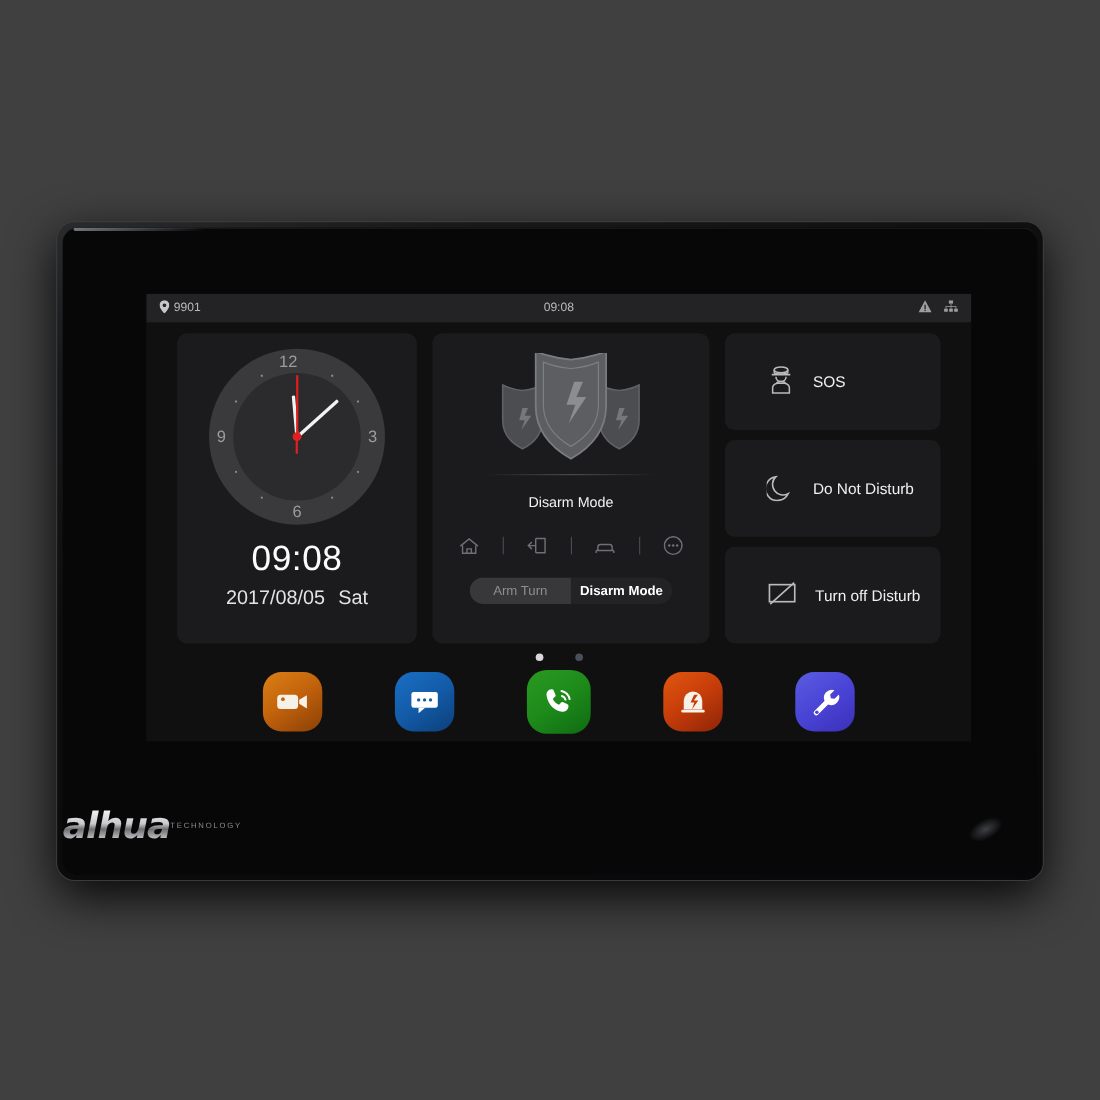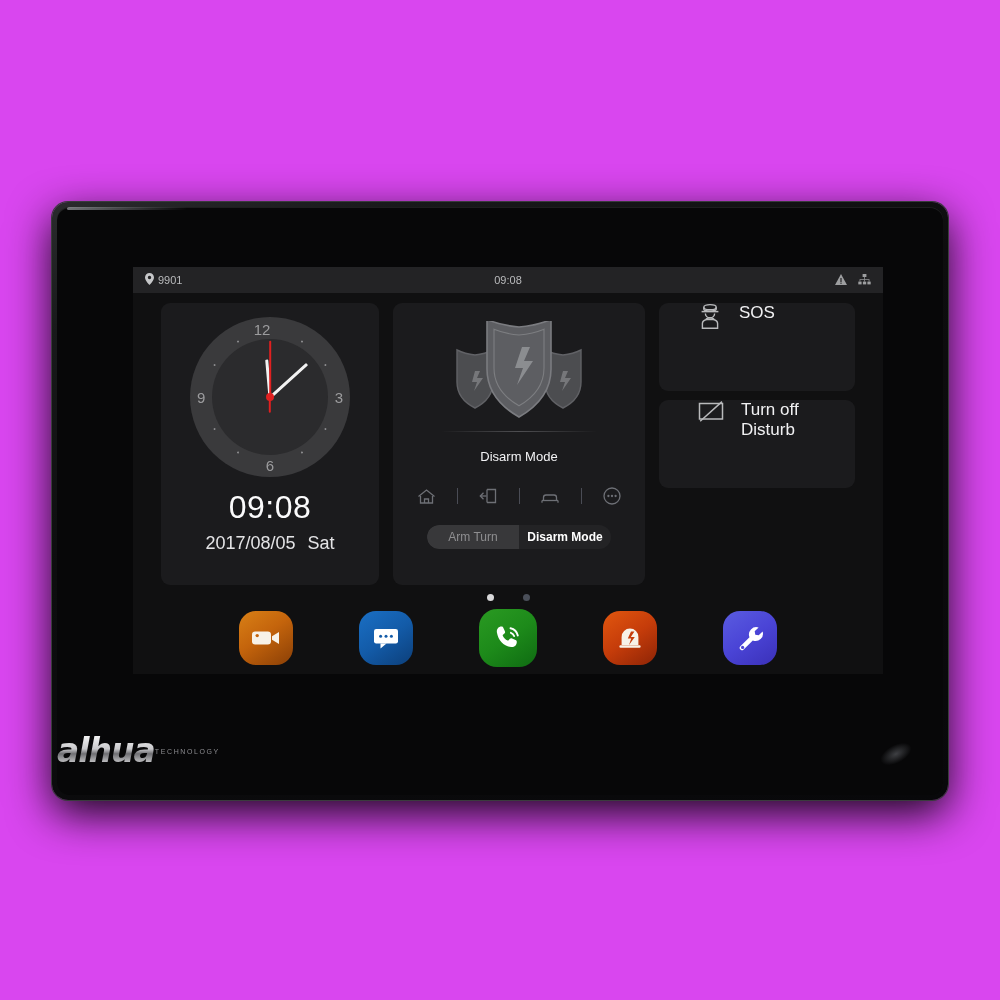--- a/index.html
+++ b/index.html
@@ -9,7 +9,7 @@
     font-family: "Liberation Sans", sans-serif;
     overflow: hidden;
   }
-  #stage { position: relative; width: 1000px; height: 1000px; background: #d946ef; padding-left: 12px; }
+  #stage { position: relative; width: 1000px; height: 1000px; background: #404040; padding-left: 12px; }
 
   
   .device {

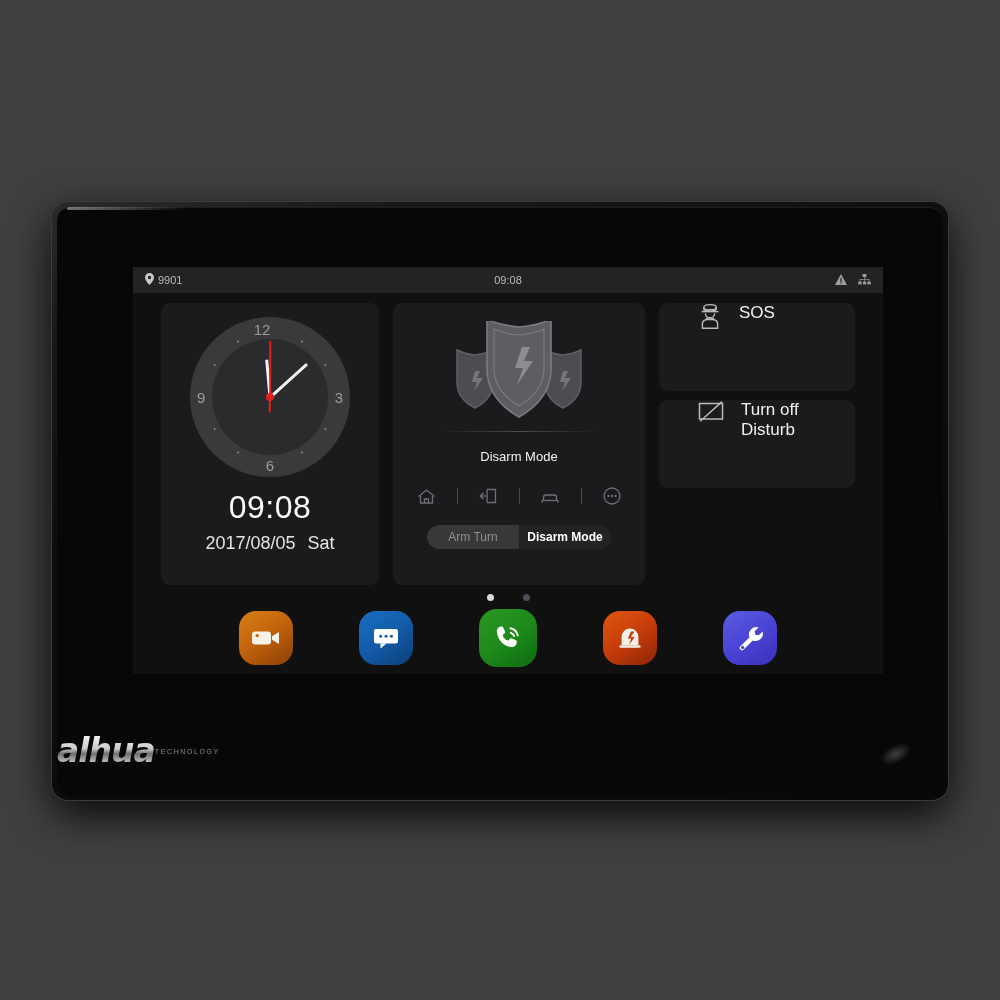--- a/index.html
+++ b/index.html
@@ -84,11 +84,11 @@
     height: 88px;
     background: #1b1b1d;
     border-radius: 9px;
-    display: flex; 
+    display: flex; align-items: center;
     padding-left: 38px;
     gap: 16px;
     color: #f0f0f2;
-    font-size: 17px;
+    font-size: 14px;
   }
 
   

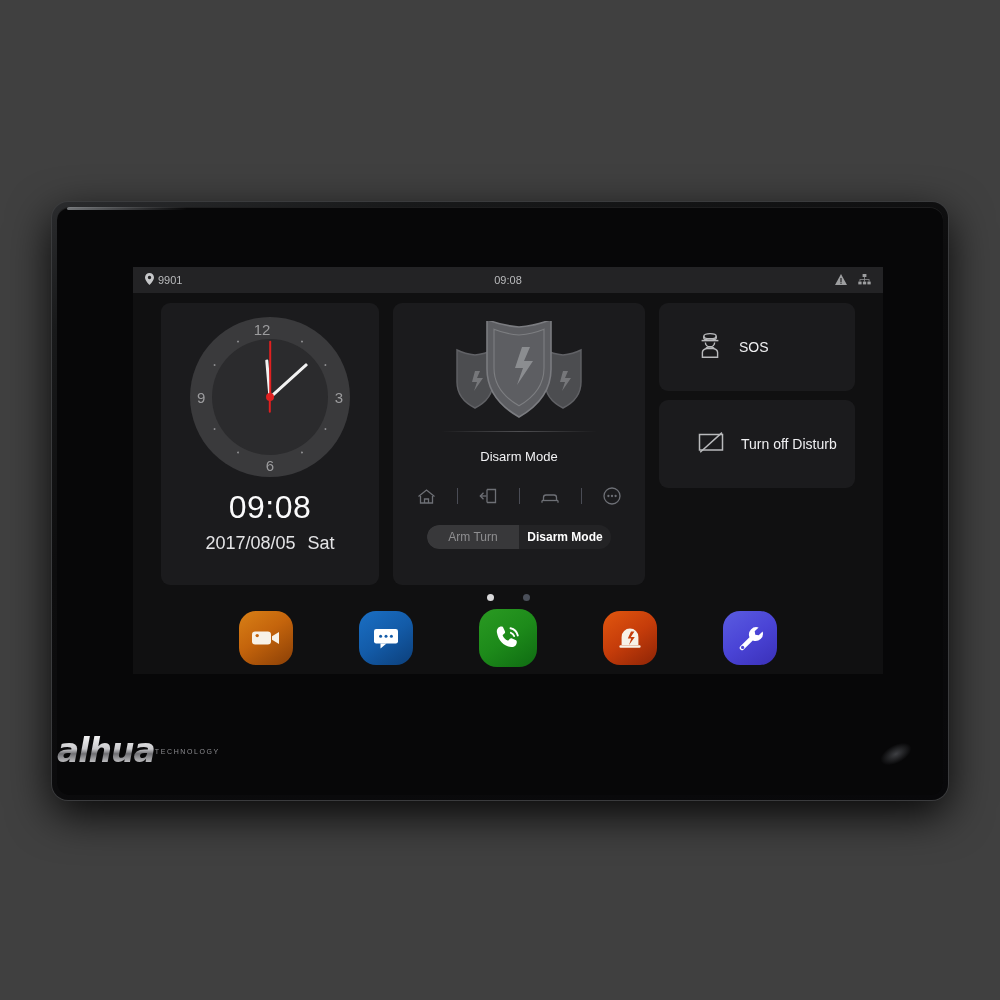--- a/index.html
+++ b/index.html
@@ -365,6 +365,14 @@
               <span>SOS</span>
             </div>
 
+            <div class="action-btn">
+              <span>
+                <svg width="26" height="27" viewBox="0 0 26 27">
+                  <path d="M19.5 19.8A9.6 9.6 0 0 1 8.2 4.5a10.8 10.8 0 1 0 11.3 15.3z" fill="none" stroke="#b9babc" stroke-width="1.5"></path>
+                </svg>
+              </span>
+              <span>Do Not Disturb</span>
+            </div>
 
             <div class="action-btn">
               <span>

